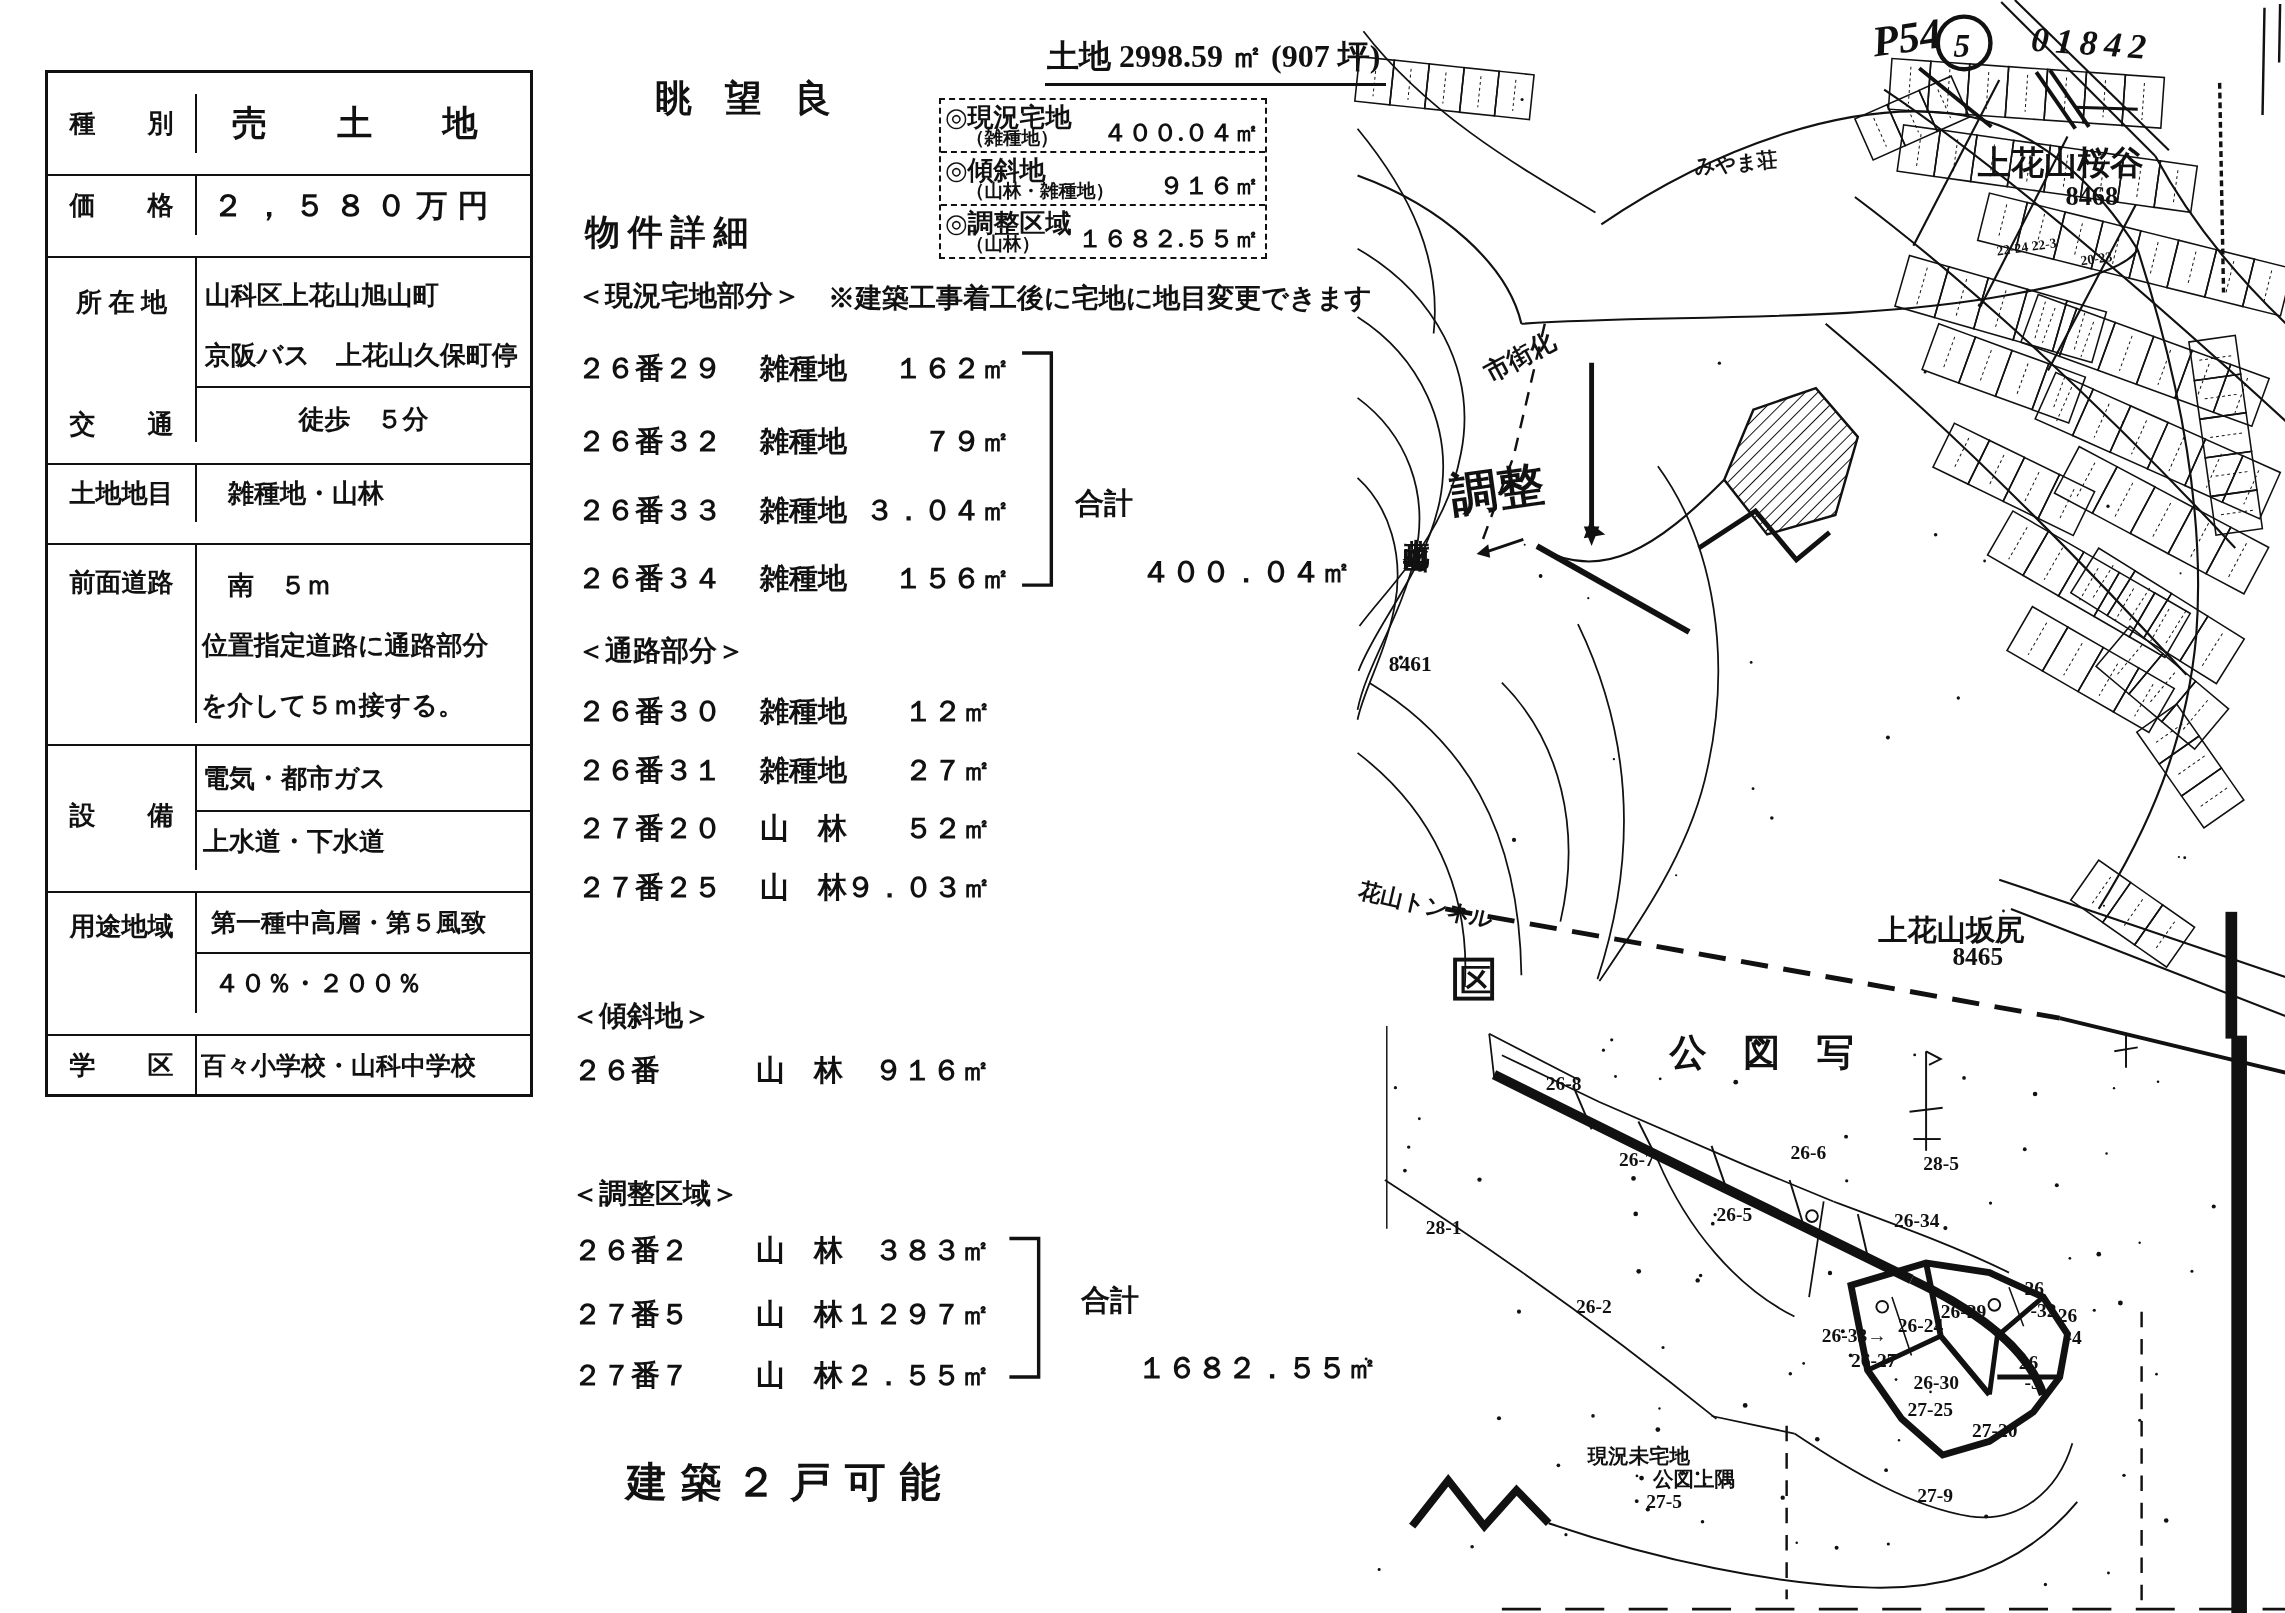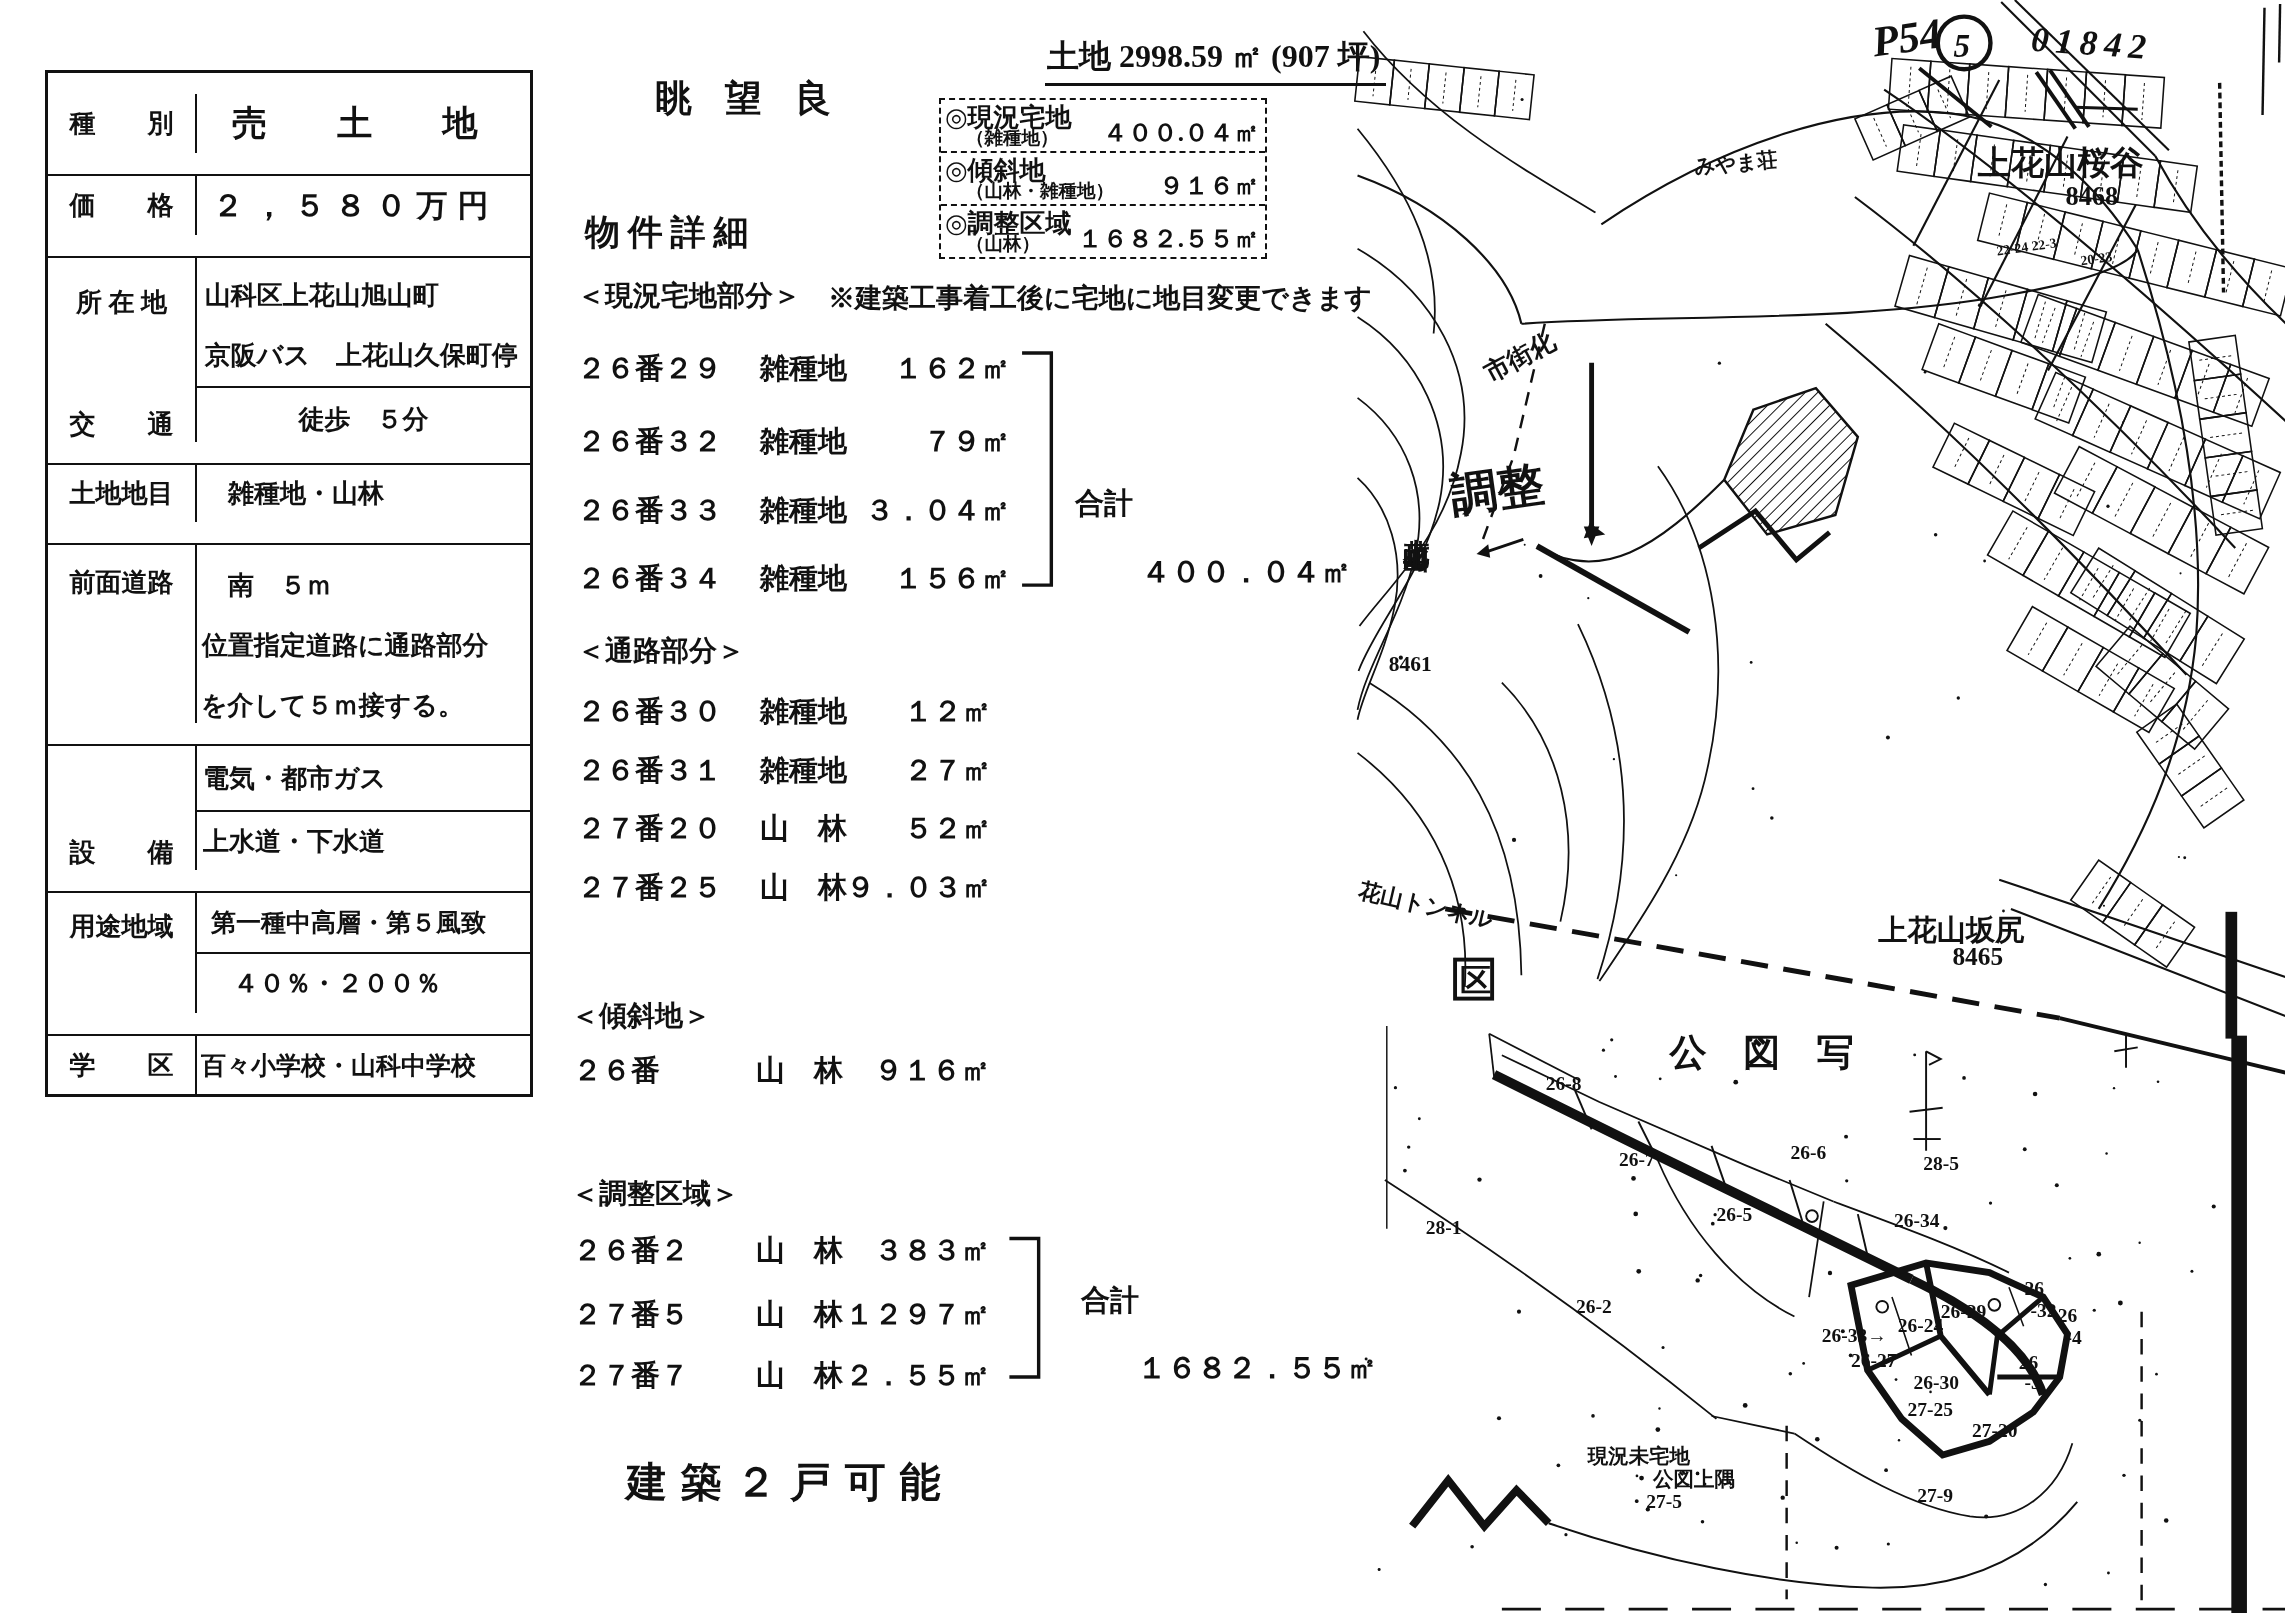--- a/index.html
+++ b/index.html
@@ -578,7 +578,7 @@
     </div>
   </div>
   <div class="trow" style="height:124px">
-    <div class="tl" style="justify-content:flex-end">
+    <div class="tl" style="justify-content:center">
           <div style="margin-top:15.6px">設　　備</div>
         </div>
     <div class="tv">

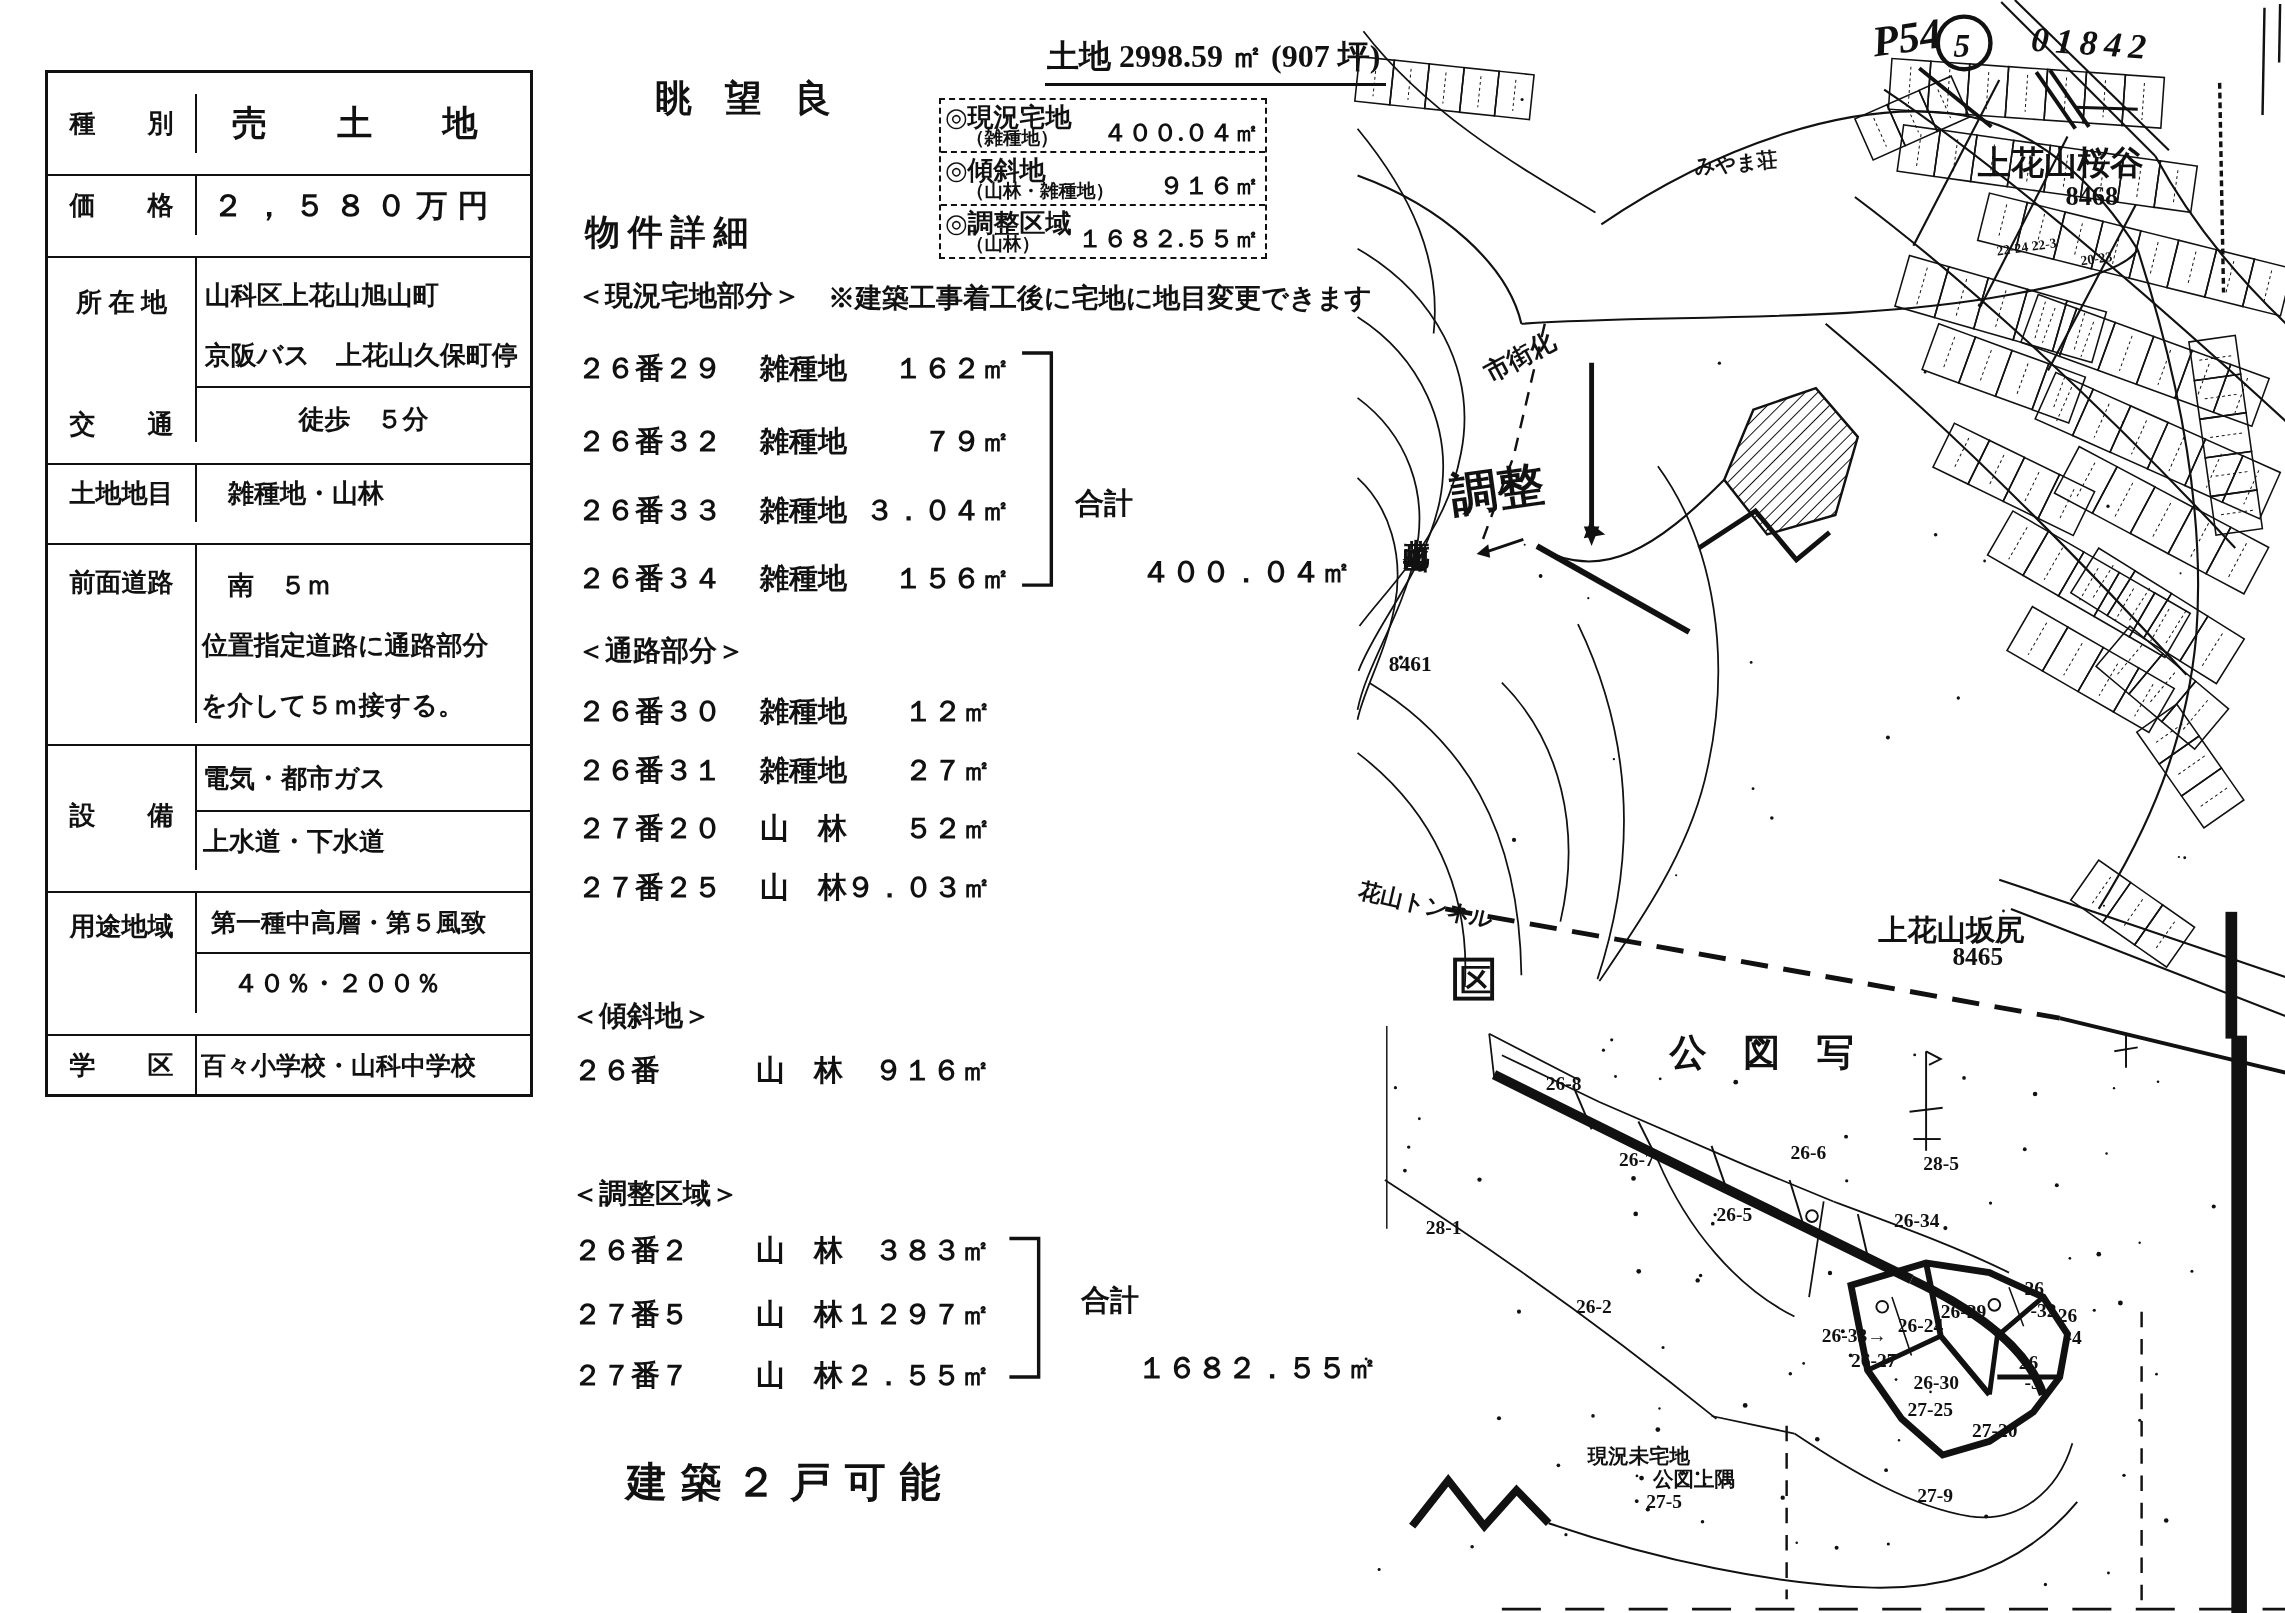--- a/index.html
+++ b/index.html
@@ -592,7 +592,7 @@
         </div>
     <div class="tv">
       <div class="ln" style="height:59px;display:flex;align-items:center;padding-left:14px;font-size:25px">第一種中高層・第５風致</div>
-      <div class="ln subdiv" style="height:59px;display:flex;align-items:center;padding-left:36px">４０％・２００％</div>
+      <div class="ln subdiv" style="height:59px;display:flex;align-items:center;padding-left:17px">４０％・２００％</div>
     </div>
   </div>
   <div class="trow" style="height:58px">

